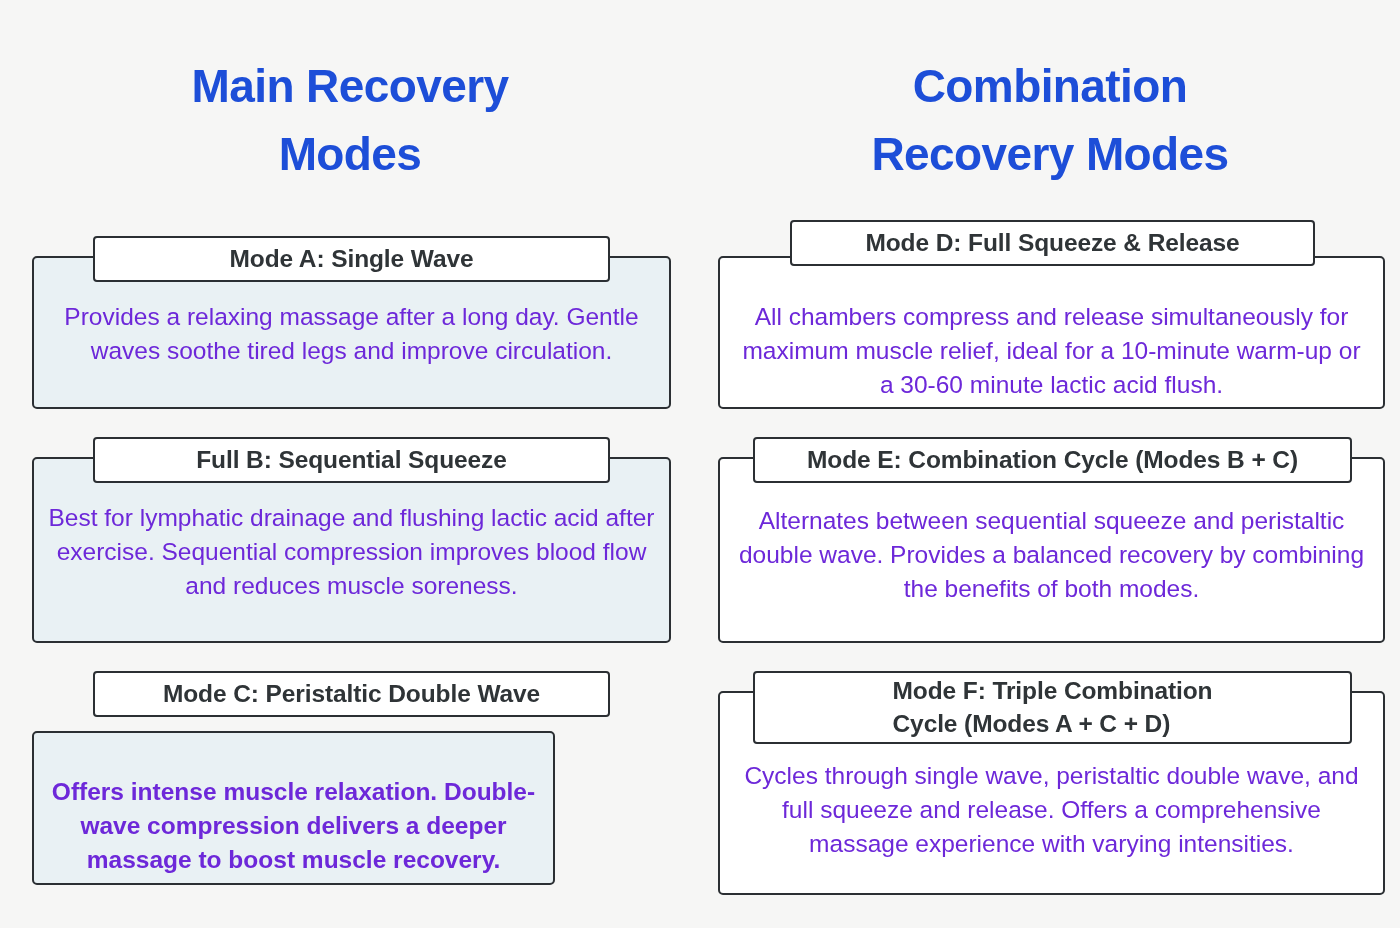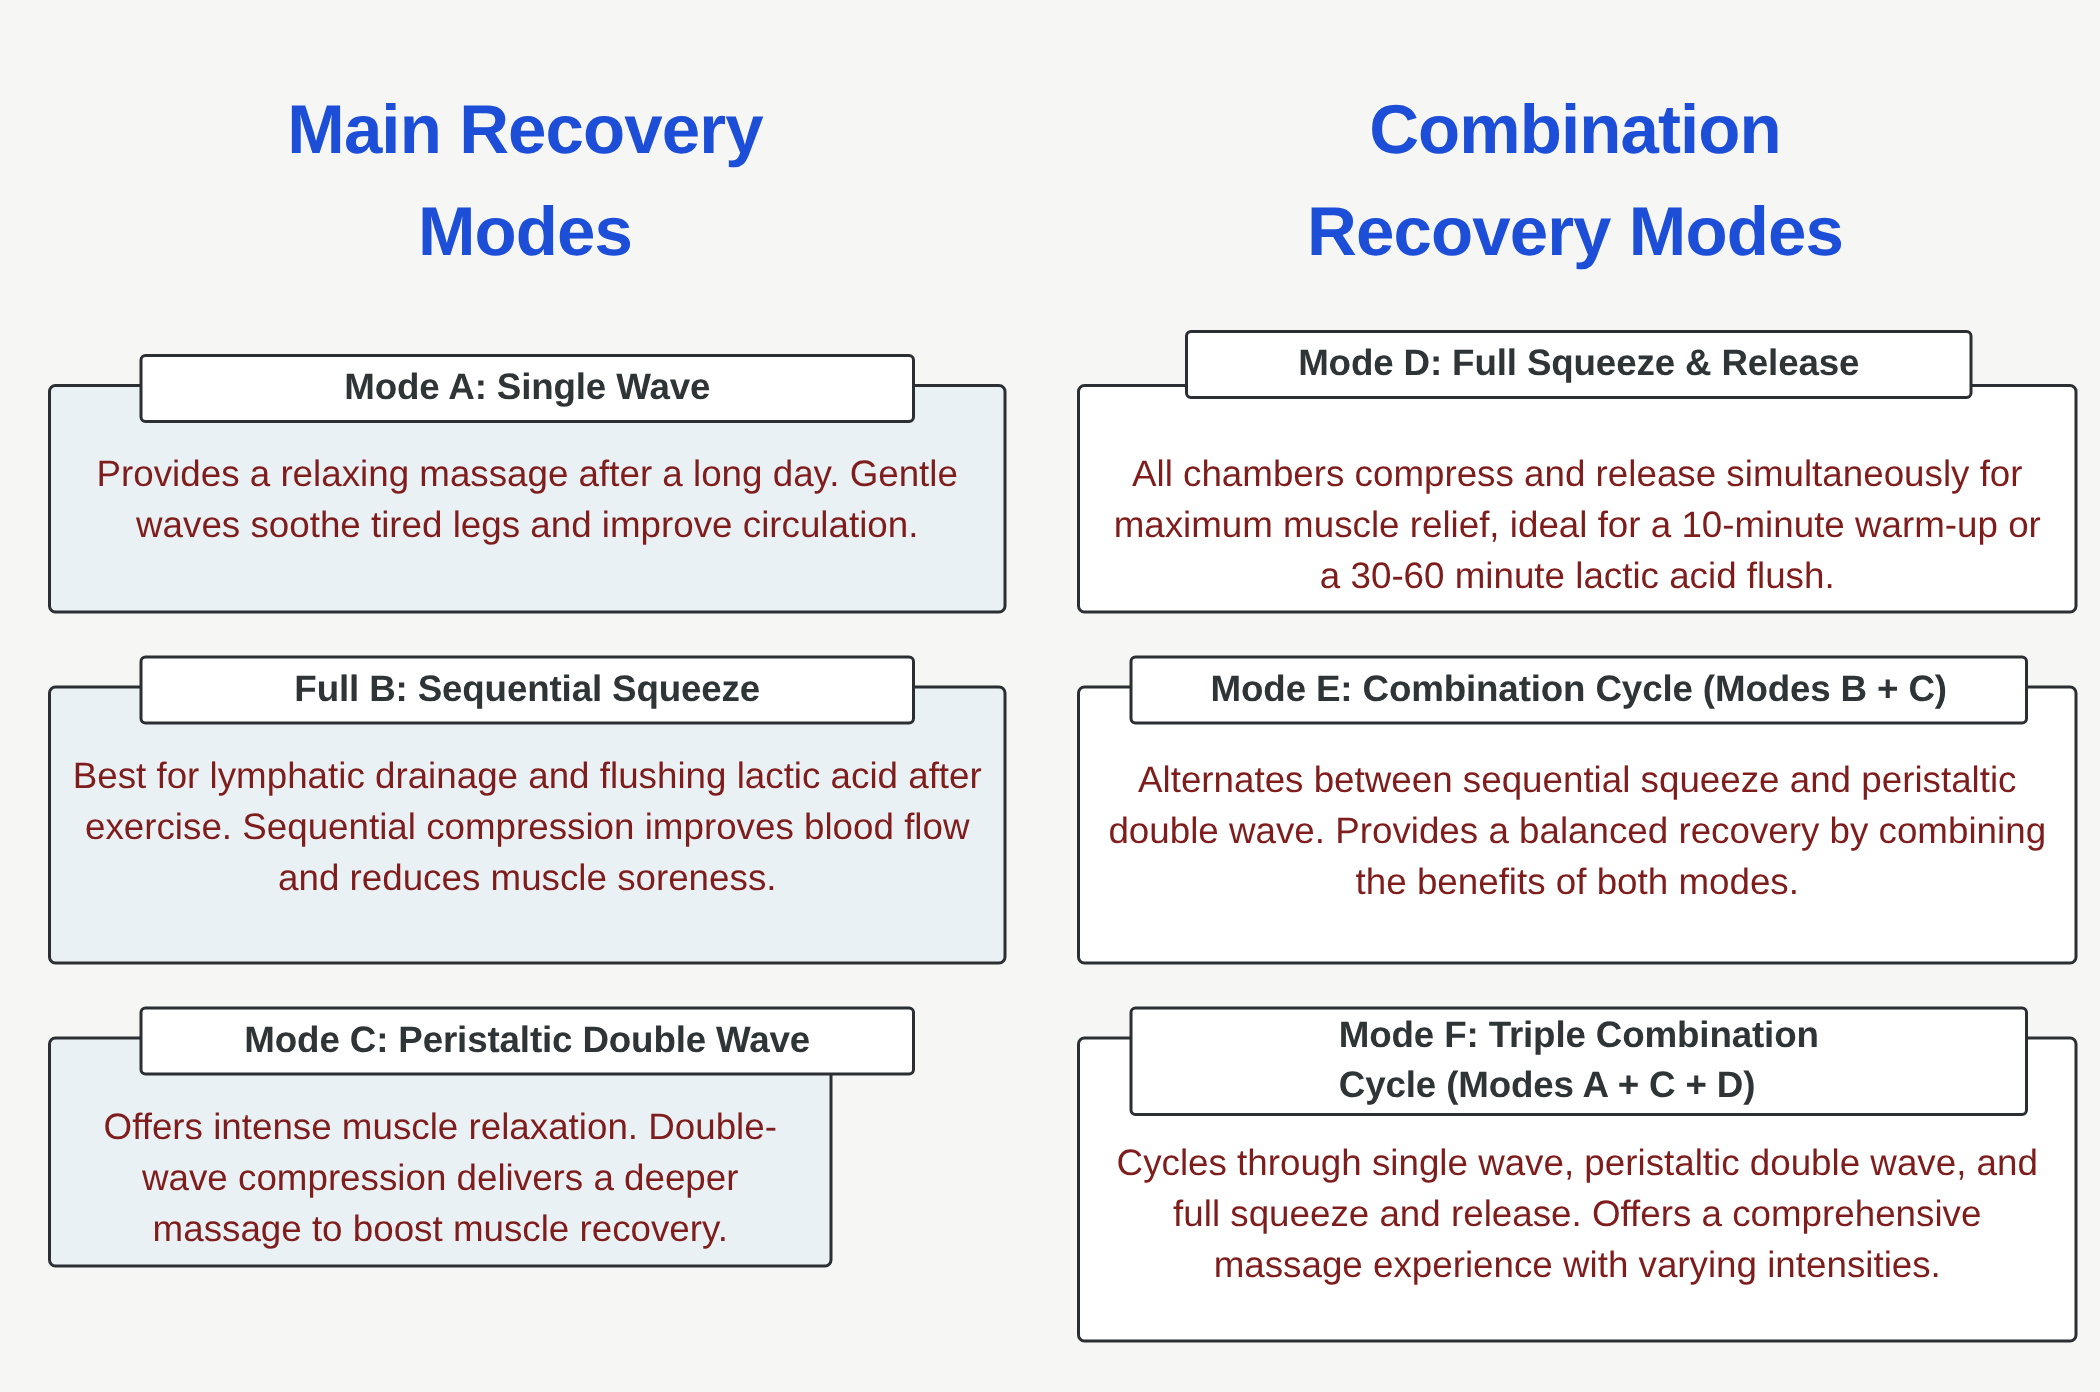--- a/index.html
+++ b/index.html
@@ -58,7 +58,7 @@
     text-align: center;
     font-size: 24.5px;
     line-height: 1.38;
-    color: #7f1d1d;
+    color: #6d28d9;
     padding: 0 14px;
     white-space: pre-line;
   }

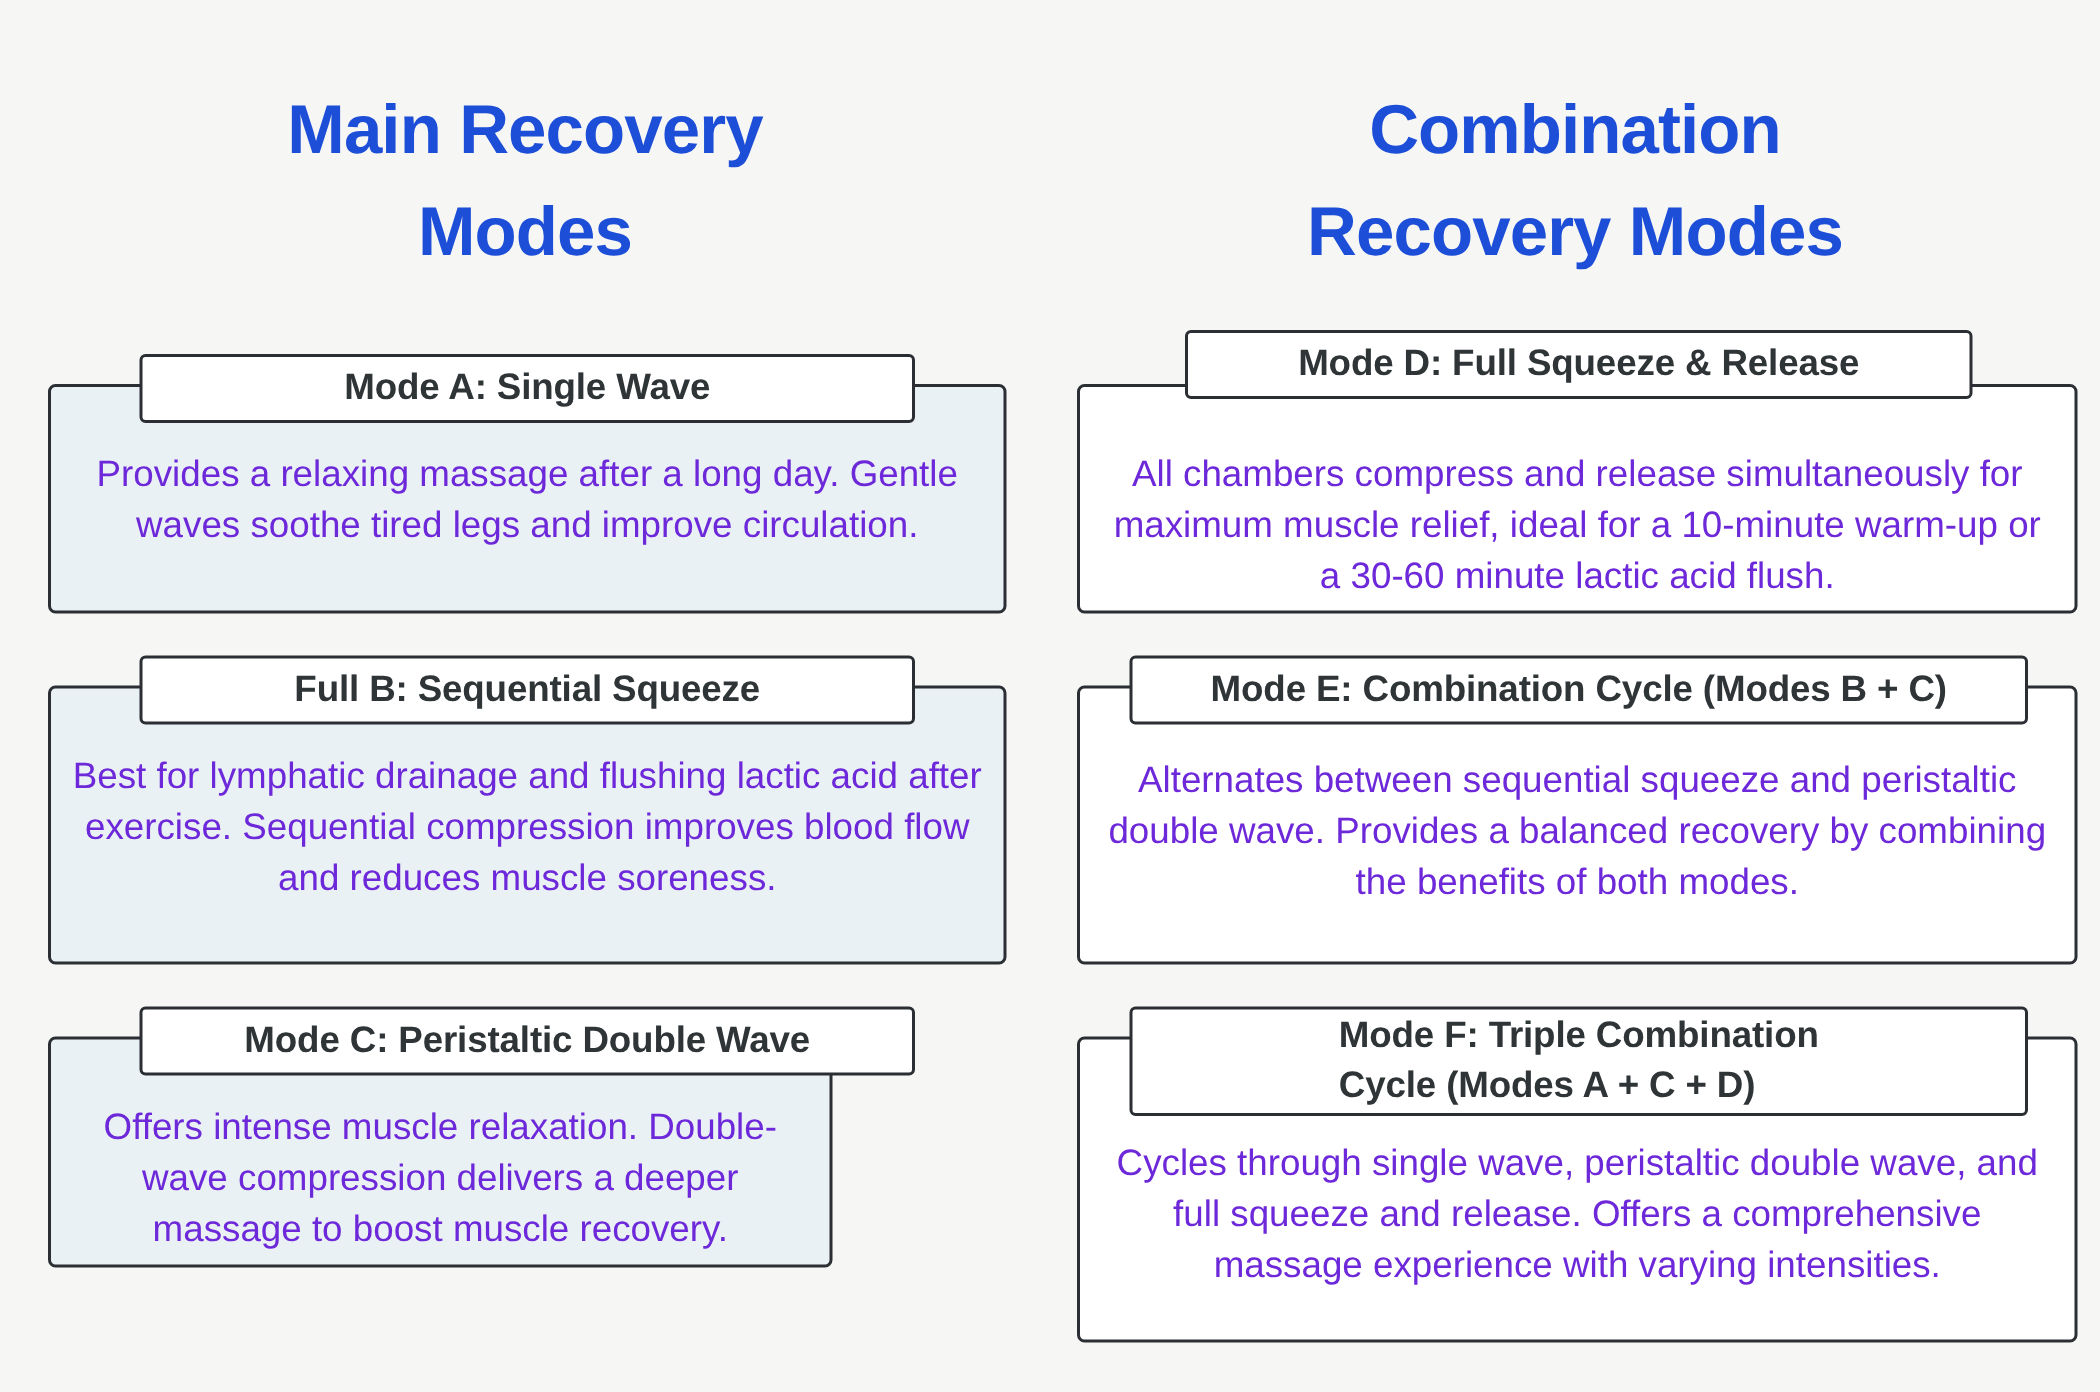--- a/index.html
+++ b/index.html
@@ -101,7 +101,7 @@
     </div>
     <div class="card-title" style="left:93px; top:437px; width:517px; height:46px;">Full B: Sequential Squeeze</div>
 
-    <div class="card tint" style="left:32px; top:691px; width:523px; height:154px;">
+    <div class="card tint" style="left:32px; top:731px; width:523px; height:154px;font-weight:bold;">
       <div class="card-body" style="top:42px;">Offers intense muscle relaxation. Double-wave compression delivers a deeper massage to boost muscle recovery.</div>
     </div>
     <div class="card-title" style="left:93px; top:671px; width:517px; height:46px;">Mode C: Peristaltic Double Wave</div>

